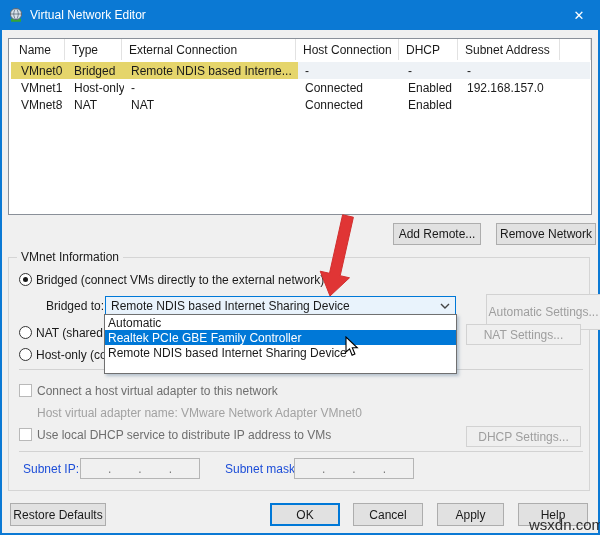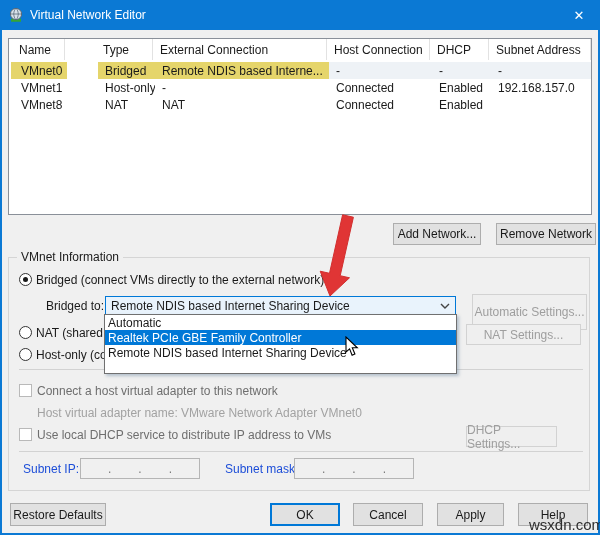--- a/index.html
+++ b/index.html
@@ -23,7 +23,7 @@
   .tbl-header .hcell { border-right:1px solid #e2e2e2; display:flex; align-items:center; }
   .tbl-row { position:absolute; left:2px; width:579px; height:17px; display:flex; }
   .cell, .hcell { flex:none; padding-left:7px; display:flex; align-items:center; white-space:nowrap; overflow:hidden; }
-  .c1 { width:56px; padding-left:10px; } .c2 { width:57px;margin-left:31px; } .c3 { width:174px; }
+  .c1 { width:56px; padding-left:10px; } .c2 { width:57px; } .c3 { width:174px; }
   .c4 { width:103px; } .c5 { width:59px; } .c6 { width:102px; } .cf { flex:1 1 auto; }
   .row-sel-ext .c1,.row-sel-ext .c2,.row-sel-ext .c3 { background:#e5d56b; }
   .row-sel-ext .c4,.row-sel-ext .c5,.row-sel-ext .c6,.row-sel-ext .cf { background:#eef2f6; }

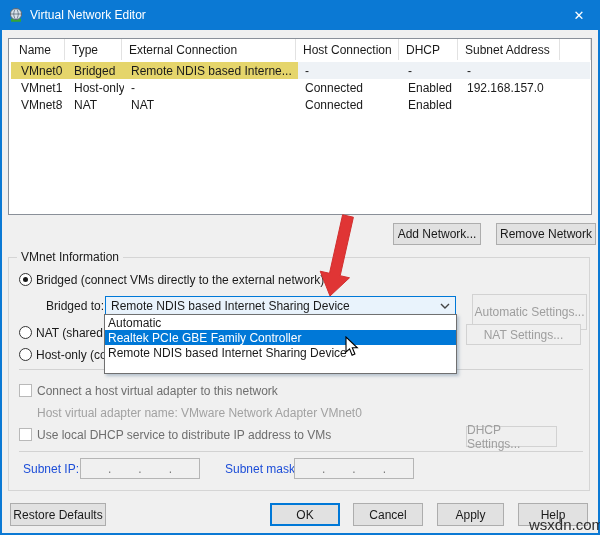--- a/index.html
+++ b/index.html
@@ -124,7 +124,7 @@
       </div>
     </div>
 
-    <div class="btn" style="left:391px; top:193px; width:88px; height:22px;">Add Network...</div>
+    <div class="btn" style="left:391px; top:193px; width:88px; height:22px;">Add Remote...</div>
     <div class="btn" style="left:494px; top:193px; width:100px; height:22px;">Remove Network</div>
 
     <div class="groupbox">

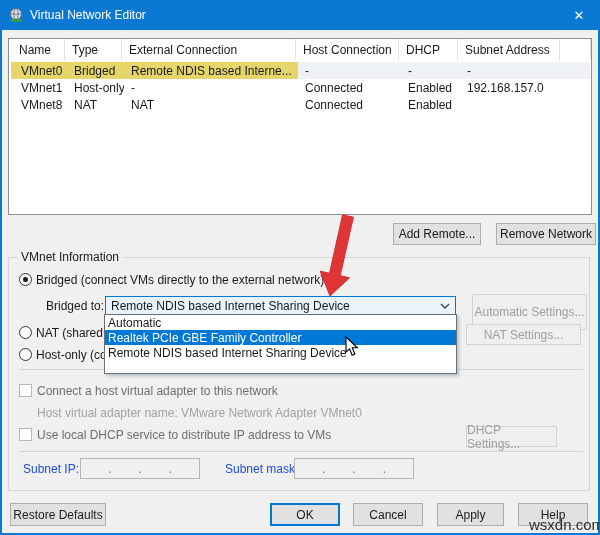--- a/index.html
+++ b/index.html
@@ -146,7 +146,7 @@
         </span>
       </div>
 
-      <div class="btn disabled" style="left:463px; top:36px; width:115px; height:36px;">Automatic Settings...</div>
+      <div class="btn disabled" style="left:477px; top:36px; width:115px; height:36px;">Automatic Settings...</div>
 
       <div class="radio" style="left:10px; top:68px;"></div>
       <span class="lbl" style="left:27px; top:68px;">NAT (shared host's IP address with VMs)</span>

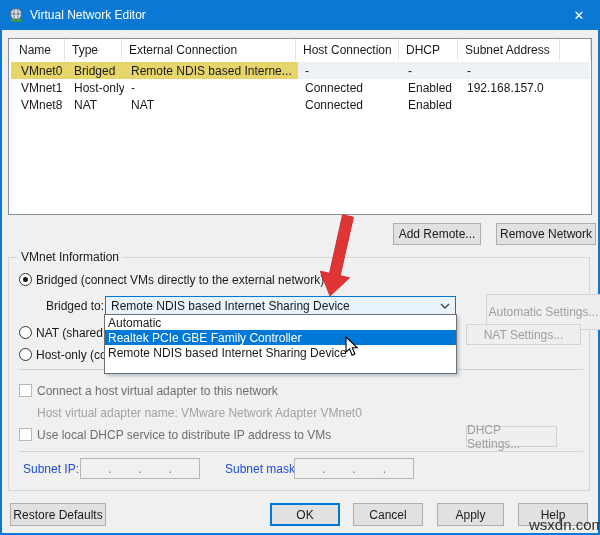--- a/index.html
+++ b/index.html
@@ -166,7 +166,7 @@
       <div class="checkbox" style="left:10px; top:170px;"></div>
       <span class="lbl gray" style="left:28px; top:170px;">Use local DHCP service to distribute IP address to VMs</span>
 
-      <div class="btn disabled" style="left:457px; top:168px; width:91px; height:21px;">DHCP Settings...</div>
+      <div class="btn disabled" style="left:457px; top:168px; width:115px; height:21px;">DHCP Settings...</div>
 
       <div class="sep" style="top:193px;"></div>
 

